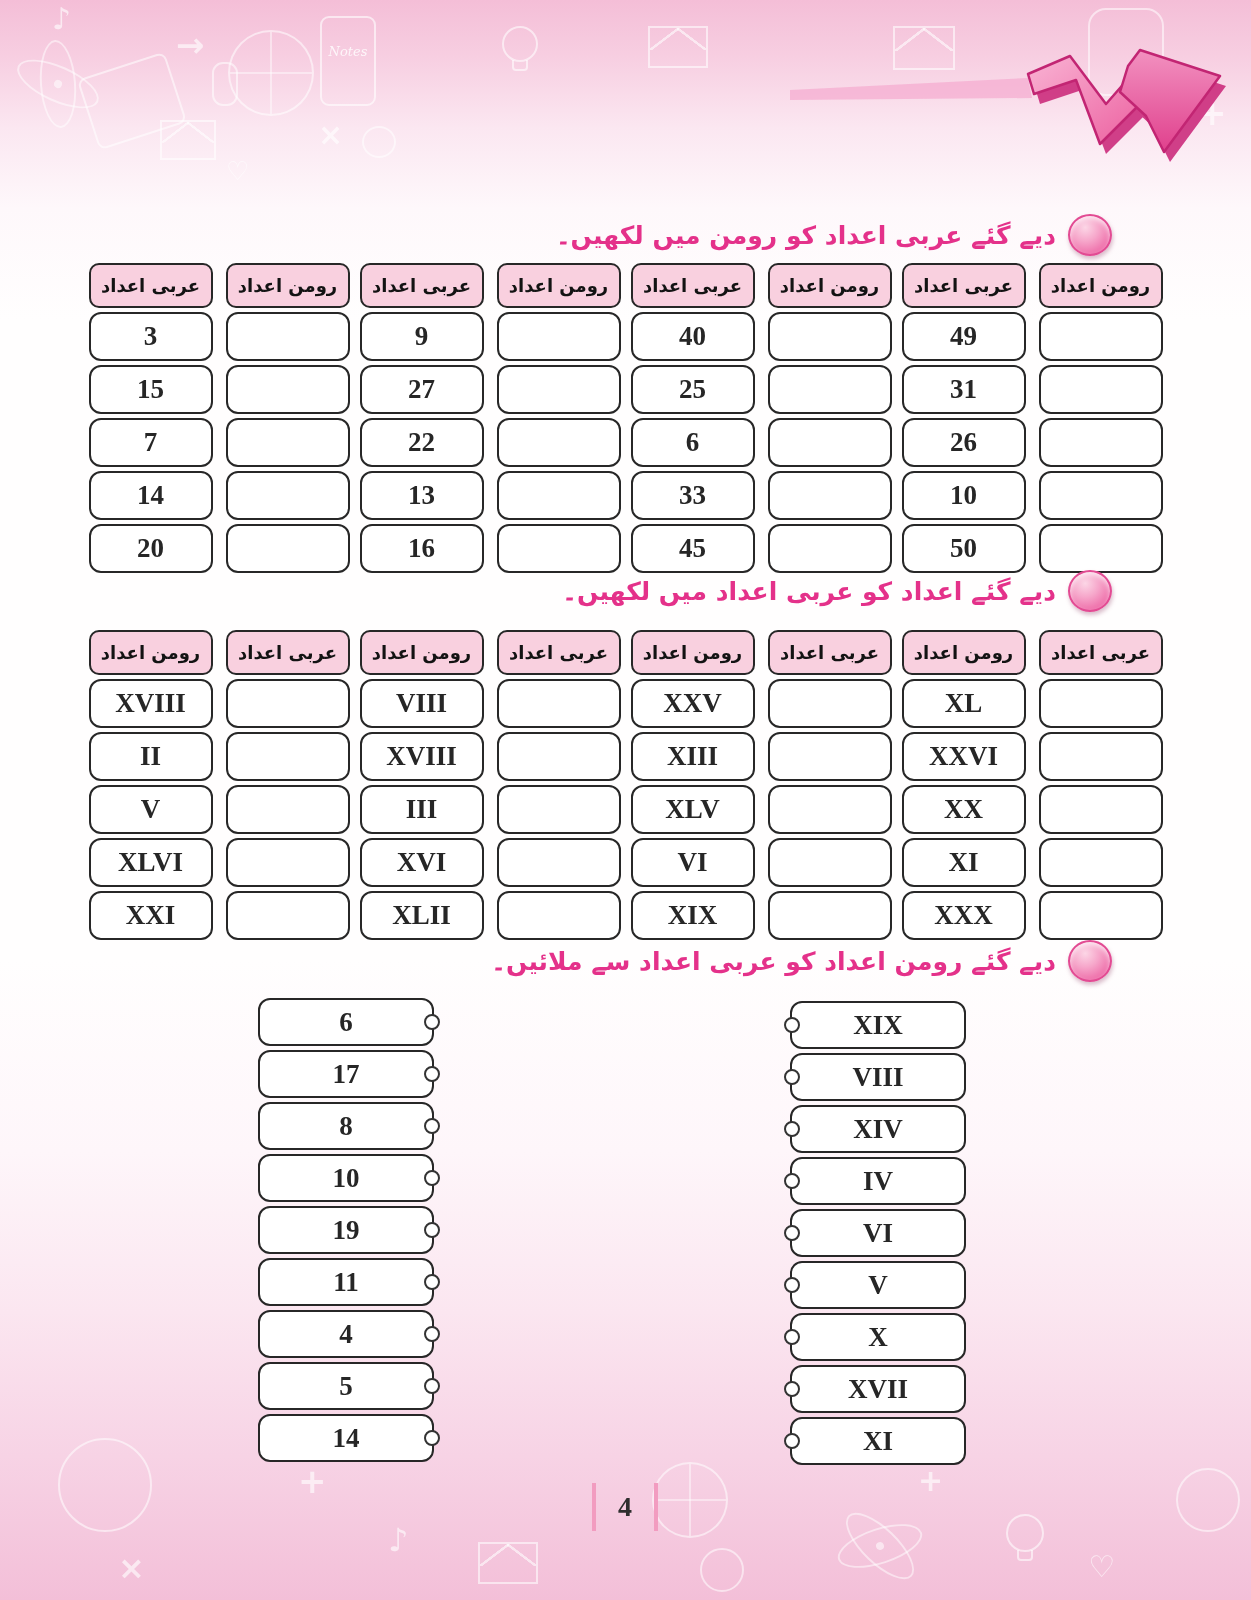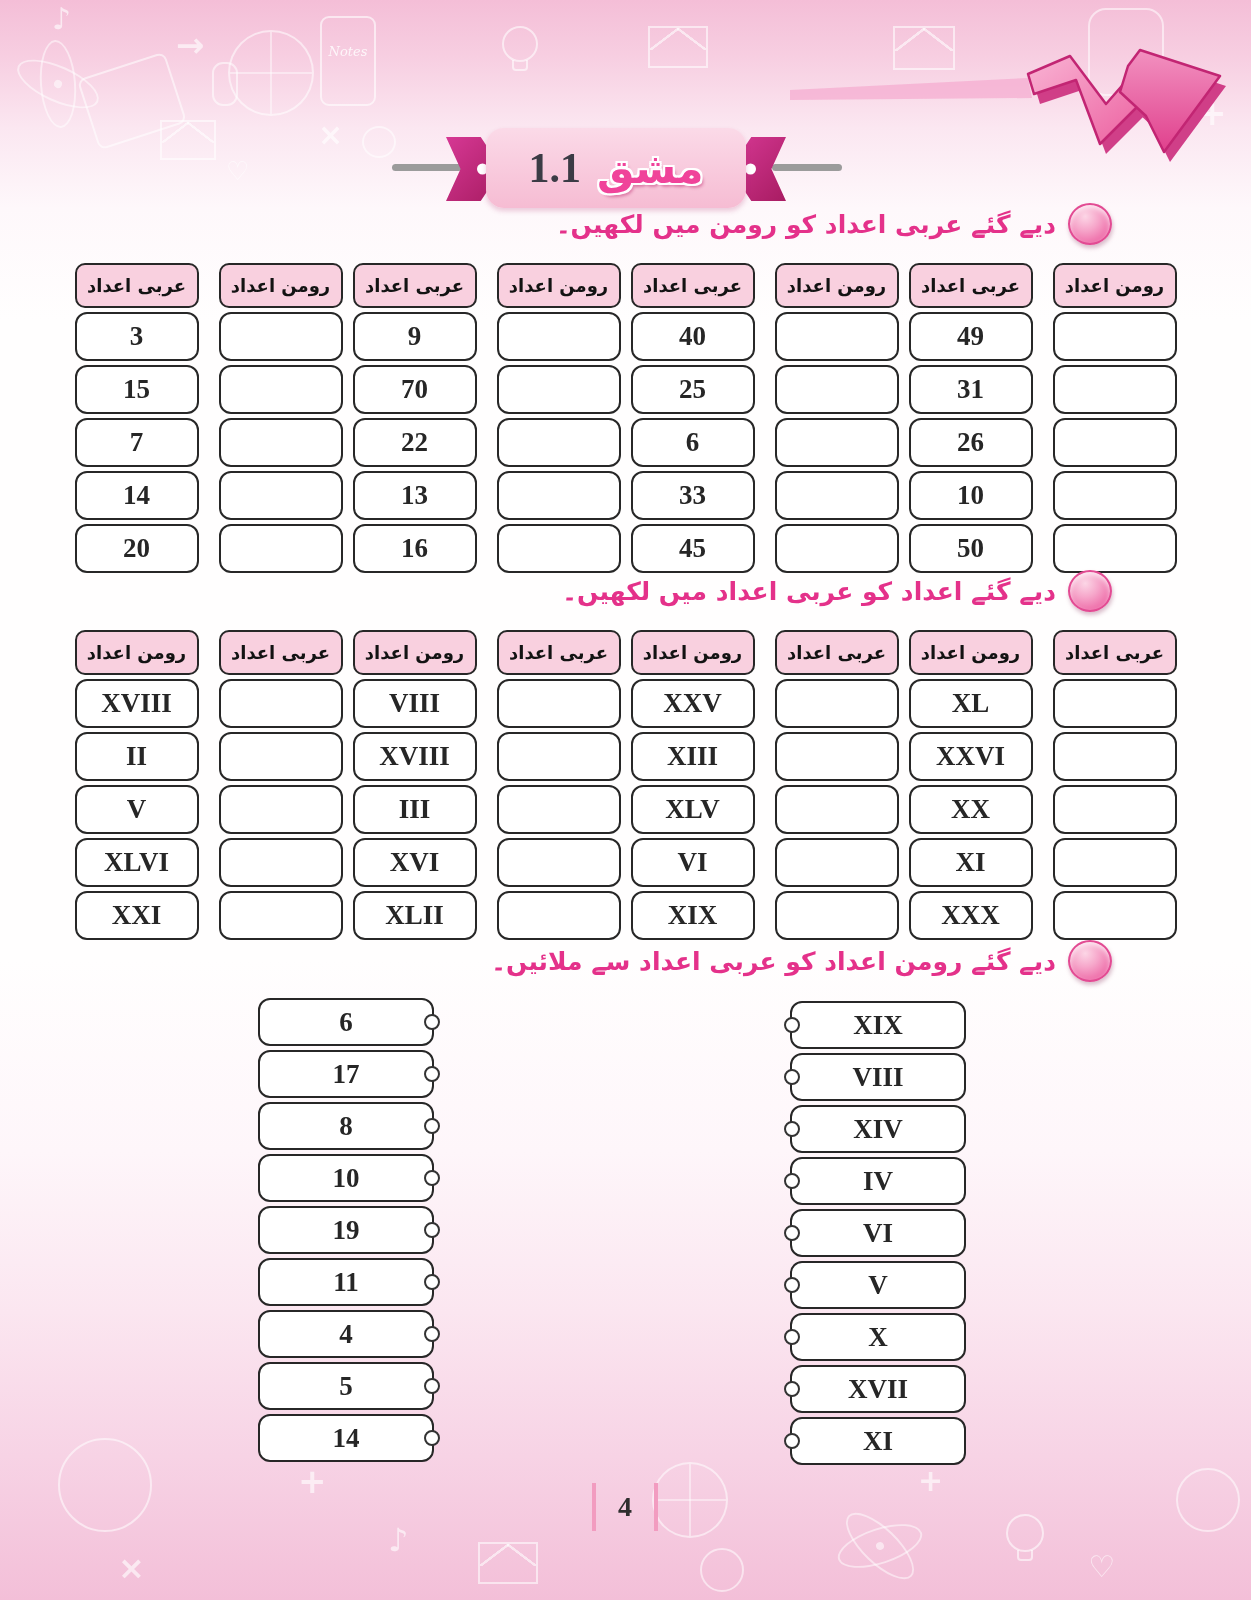--- a/index.html
+++ b/index.html
@@ -138,20 +138,6 @@
     </svg>
   </div>
 
-  <div class="banner">
-    <div class="b-line l"></div>
-    <div class="b-line r"></div>
-    <div class="rib l">
-        <span class="rdot"></span>
-      </div>
-    <div class="rib r">
-        <span class="rdot"></span>
-      </div>
-    <div class="b-box">
-      <span class="b-num">1.1</span>
-      <span class="b-word">مشق</span>
-    </div>
-  </div>
 
   <div class="inst inst1">
     <span class="itext">دیے گئے عربی اعداد کو رومن میں لکھیں۔</span>

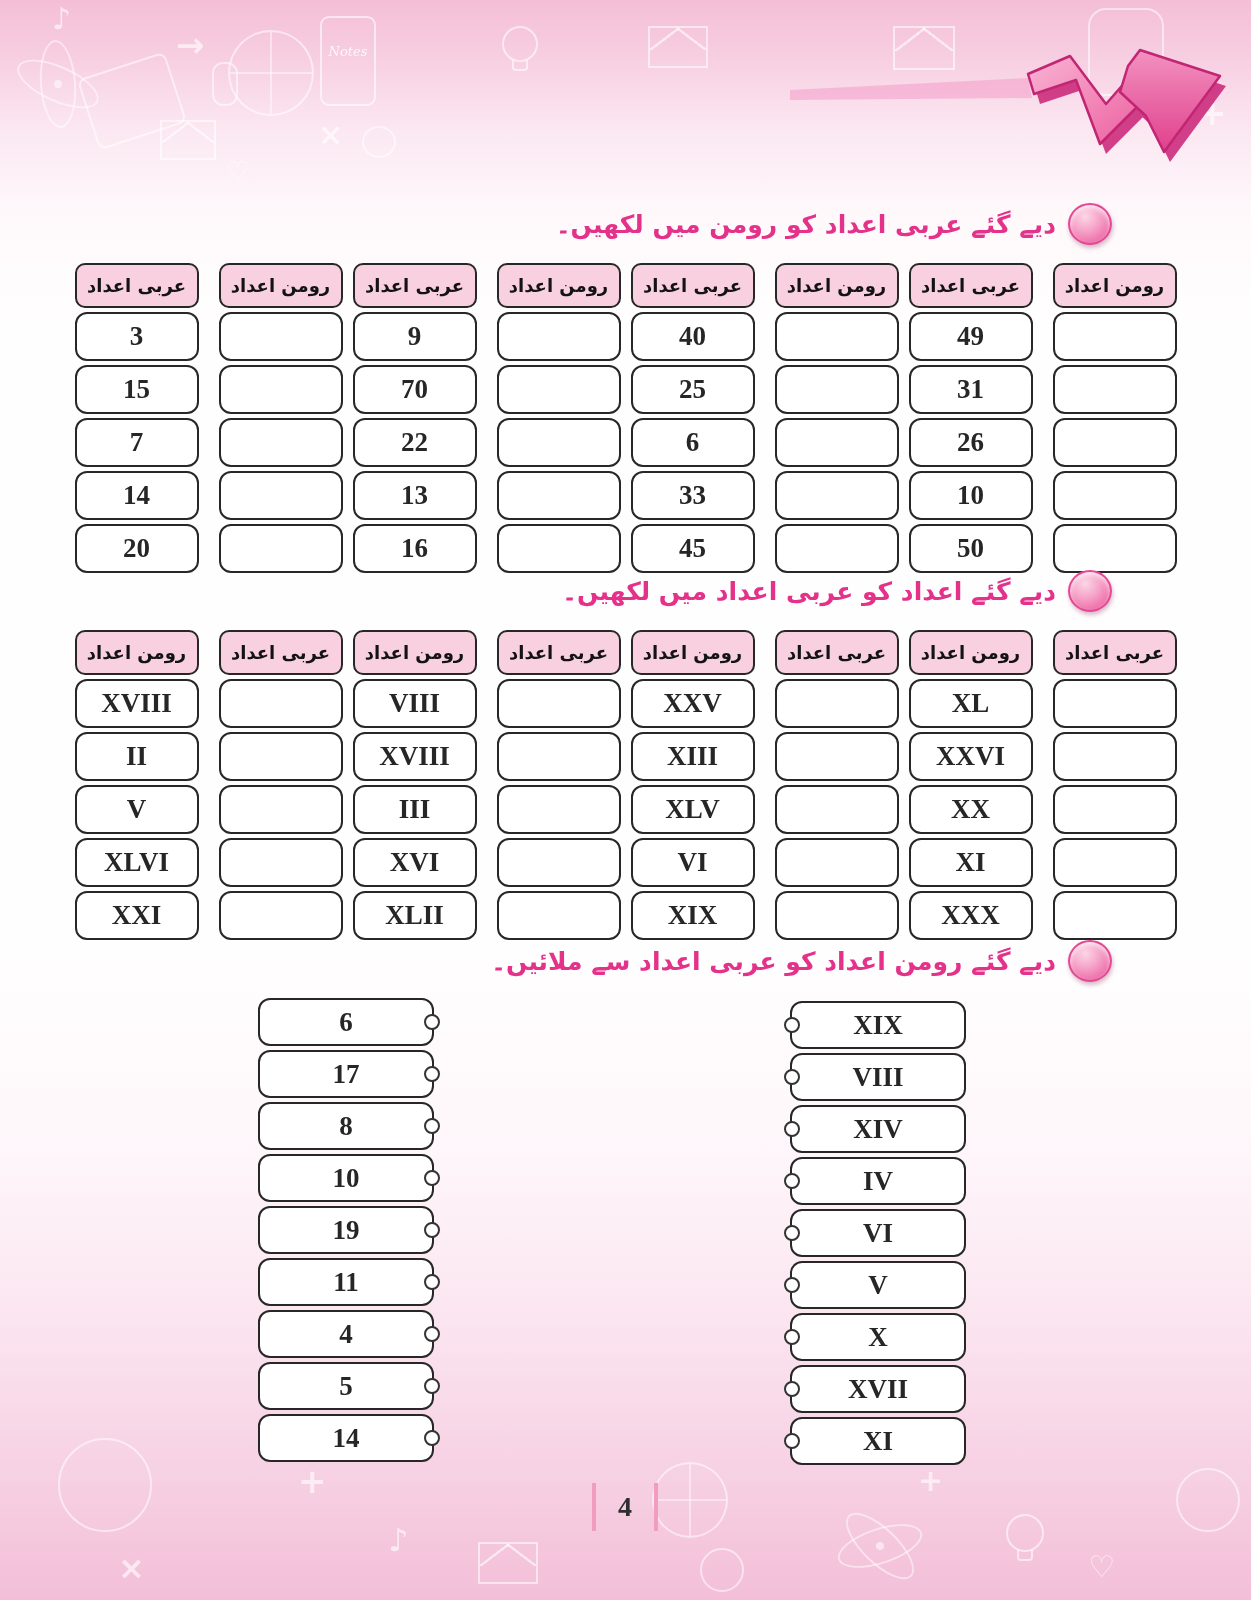--- a/index.html
+++ b/index.html
@@ -48,7 +48,7 @@
   .bullet{width:40px;height:38px;border-radius:50%;flex:0 0 auto;
     background:radial-gradient(circle at 38% 30%,#fcd6e6 0%,#f6a6ca 38%,#ef74ad 72%,#ea589d 100%);
     border:2px solid #e24b93;box-shadow:inset 0 3px 5px rgba(255,255,255,.75),1px 3px 4px rgba(160,90,125,.4);}
-  .inst1{top:203px;}.inst2{top:570px;}.inst3{top:940px;}
+  .inst1{top:214px;}.inst2{top:570px;}.inst3{top:940px;}
   
   .ntable{position:absolute;left:110px;width:1031px;display:flex;gap:10px;justify-content:center;}
   .t1{top:263px;}.t2{top:630px;}

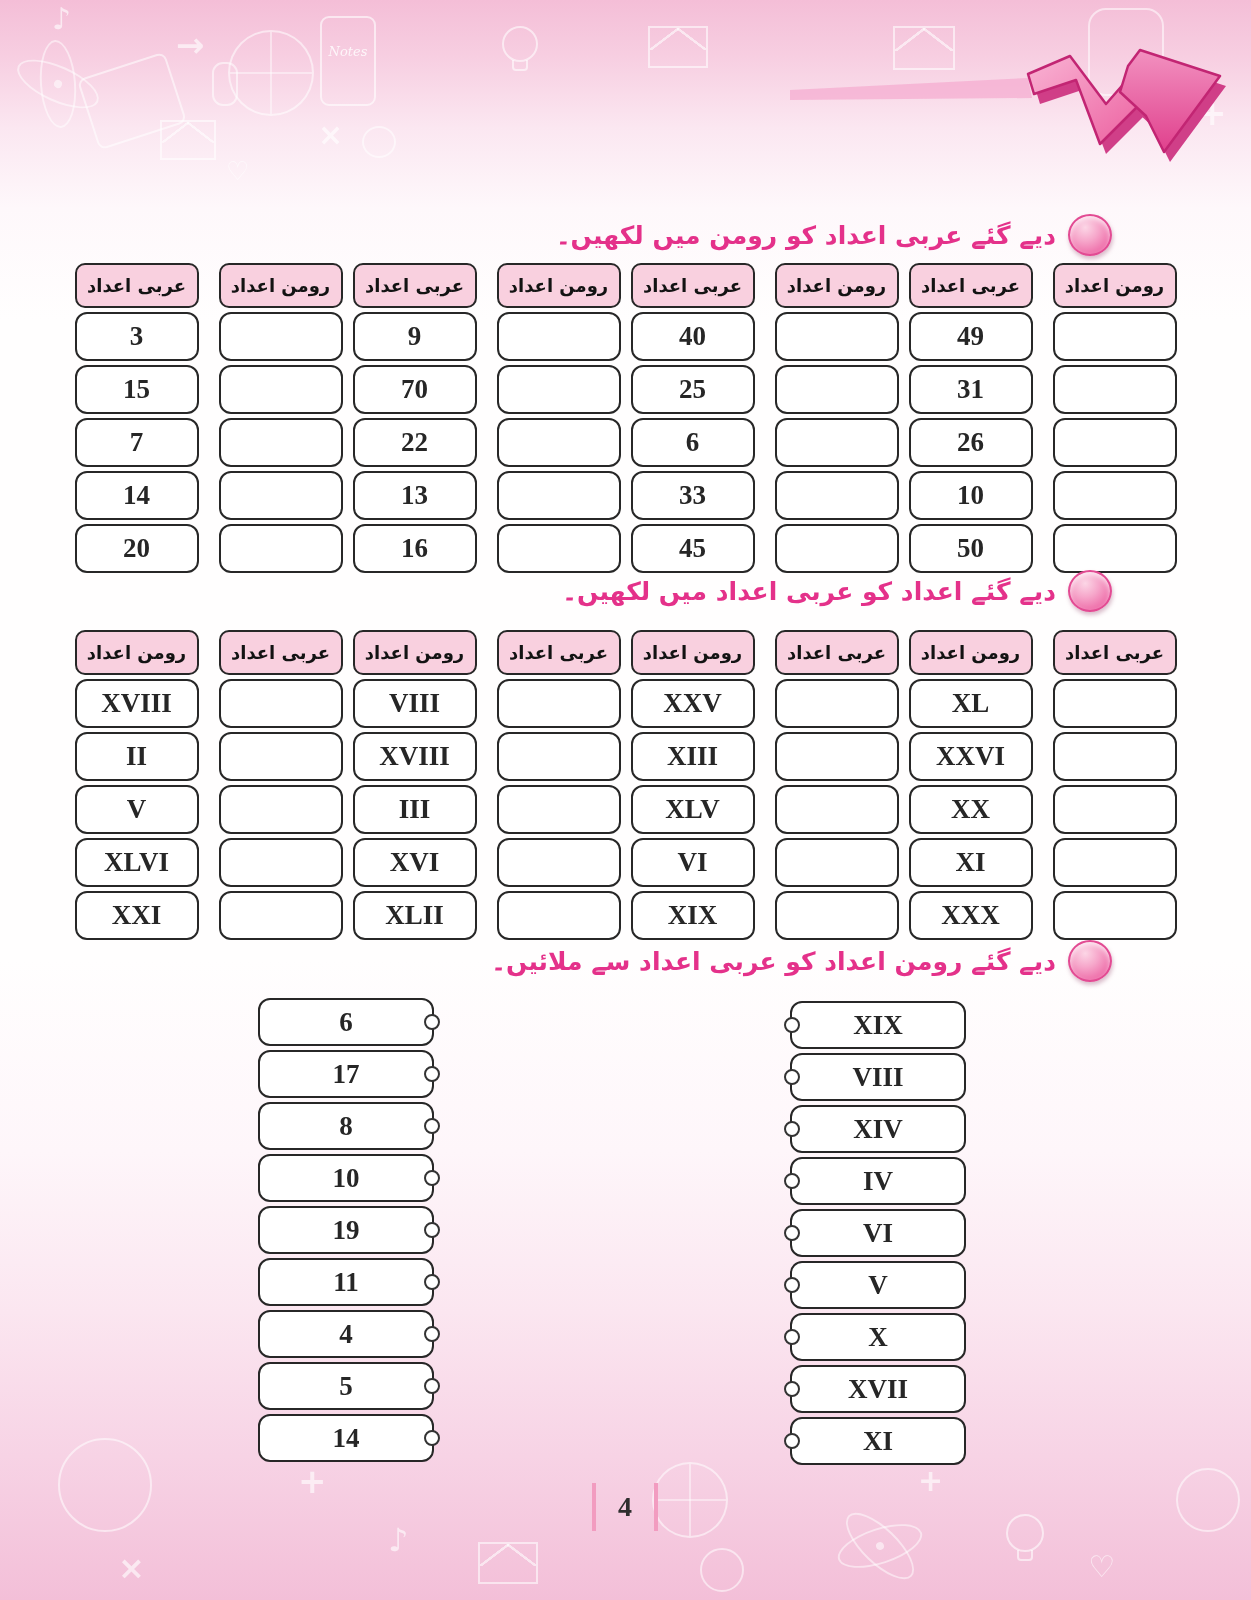--- a/index.html
+++ b/index.html
@@ -52,7 +52,7 @@
   
   .ntable{position:absolute;left:110px;width:1031px;display:flex;gap:10px;justify-content:center;}
   .t1{top:263px;}.t2{top:630px;}
-  .group{display:flex;gap:20px;}
+  .group{display:flex;gap:13px;}
   .col{display:flex;flex-direction:column;gap:4px;width:124px;}
   .hcell{height:41px;background:#f9d0df;border:2.4px solid #272727;border-radius:10px;
     display:flex;align-items:center;justify-content:center;font:700 18px "DejaVu Sans",sans-serif;color:#131313;direction:rtl;}

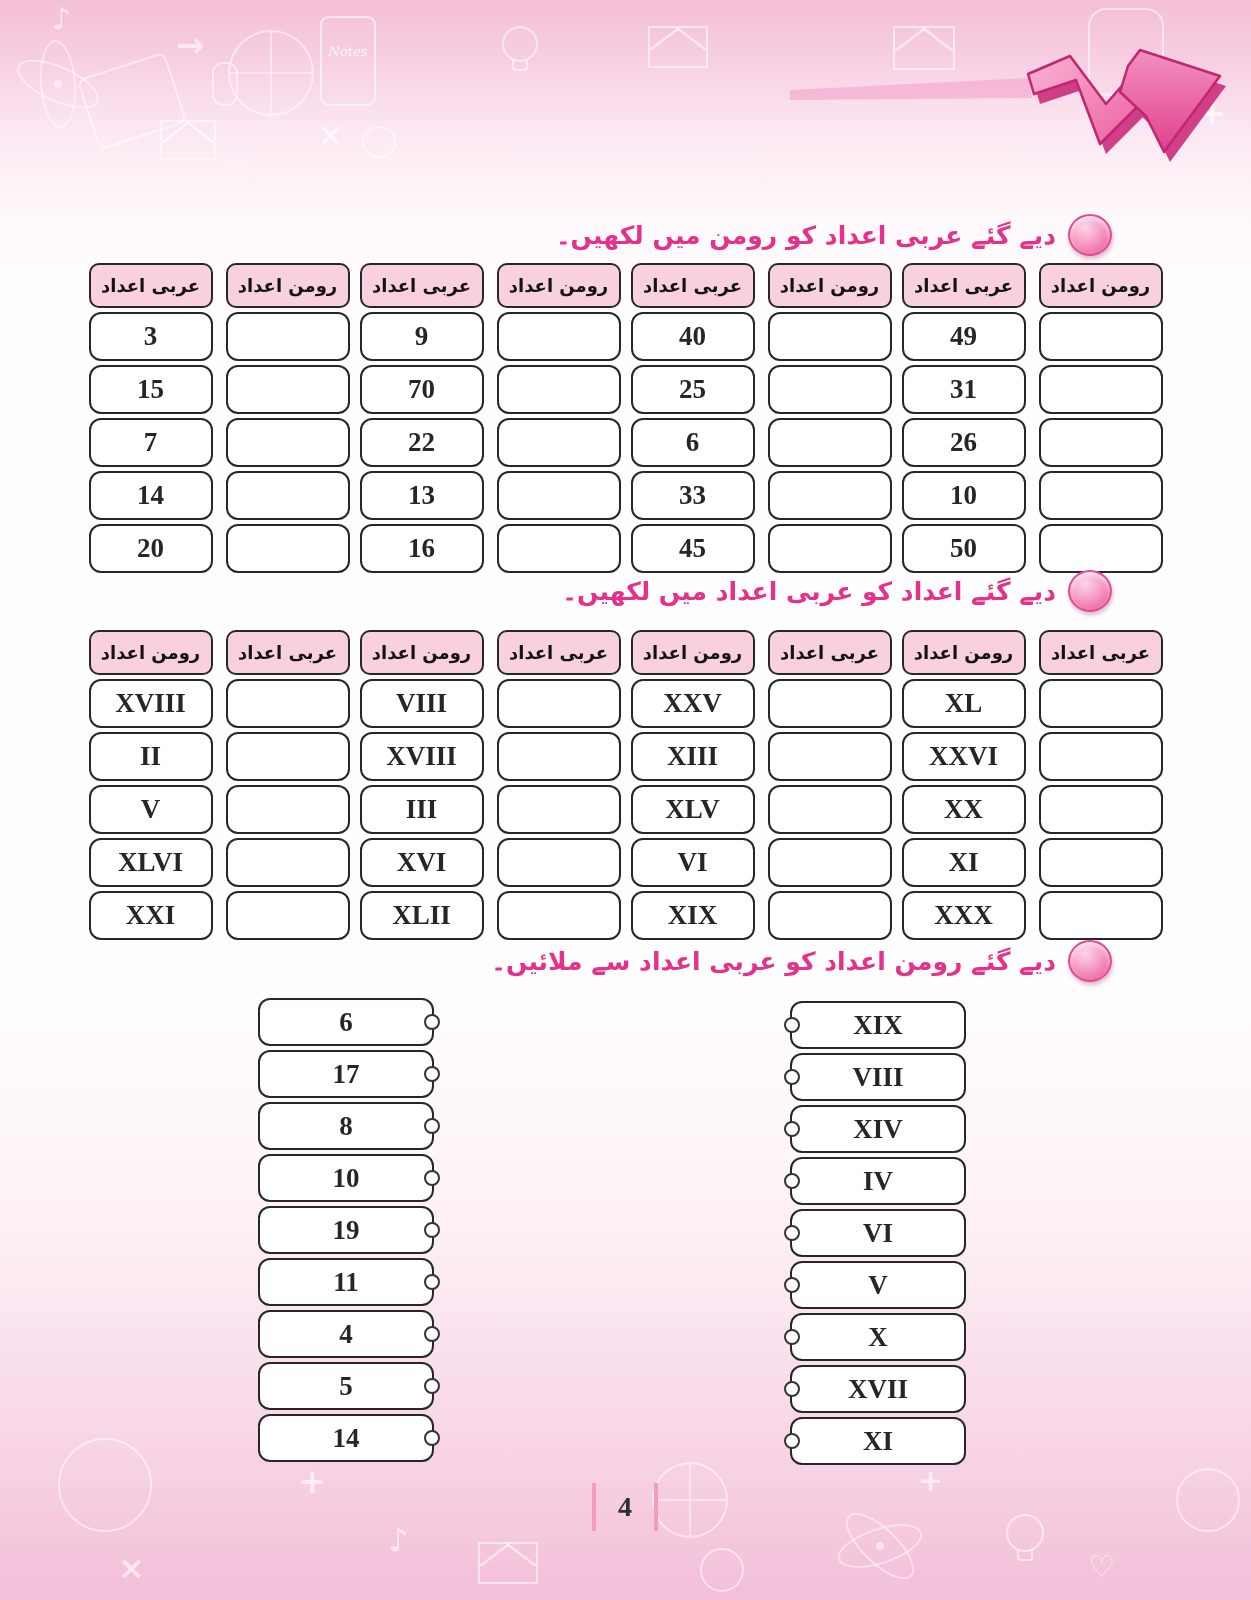--- a/index.html
+++ b/index.html
@@ -167,7 +167,7 @@
       <div class="col">
         <div class="hcell">عربی اعداد</div>
         <div class="cell">9</div>
-        <div class="cell">70</div>
+        <div class="cell">27</div>
         <div class="cell">22</div>
         <div class="cell">13</div>
         <div class="cell">16</div>

